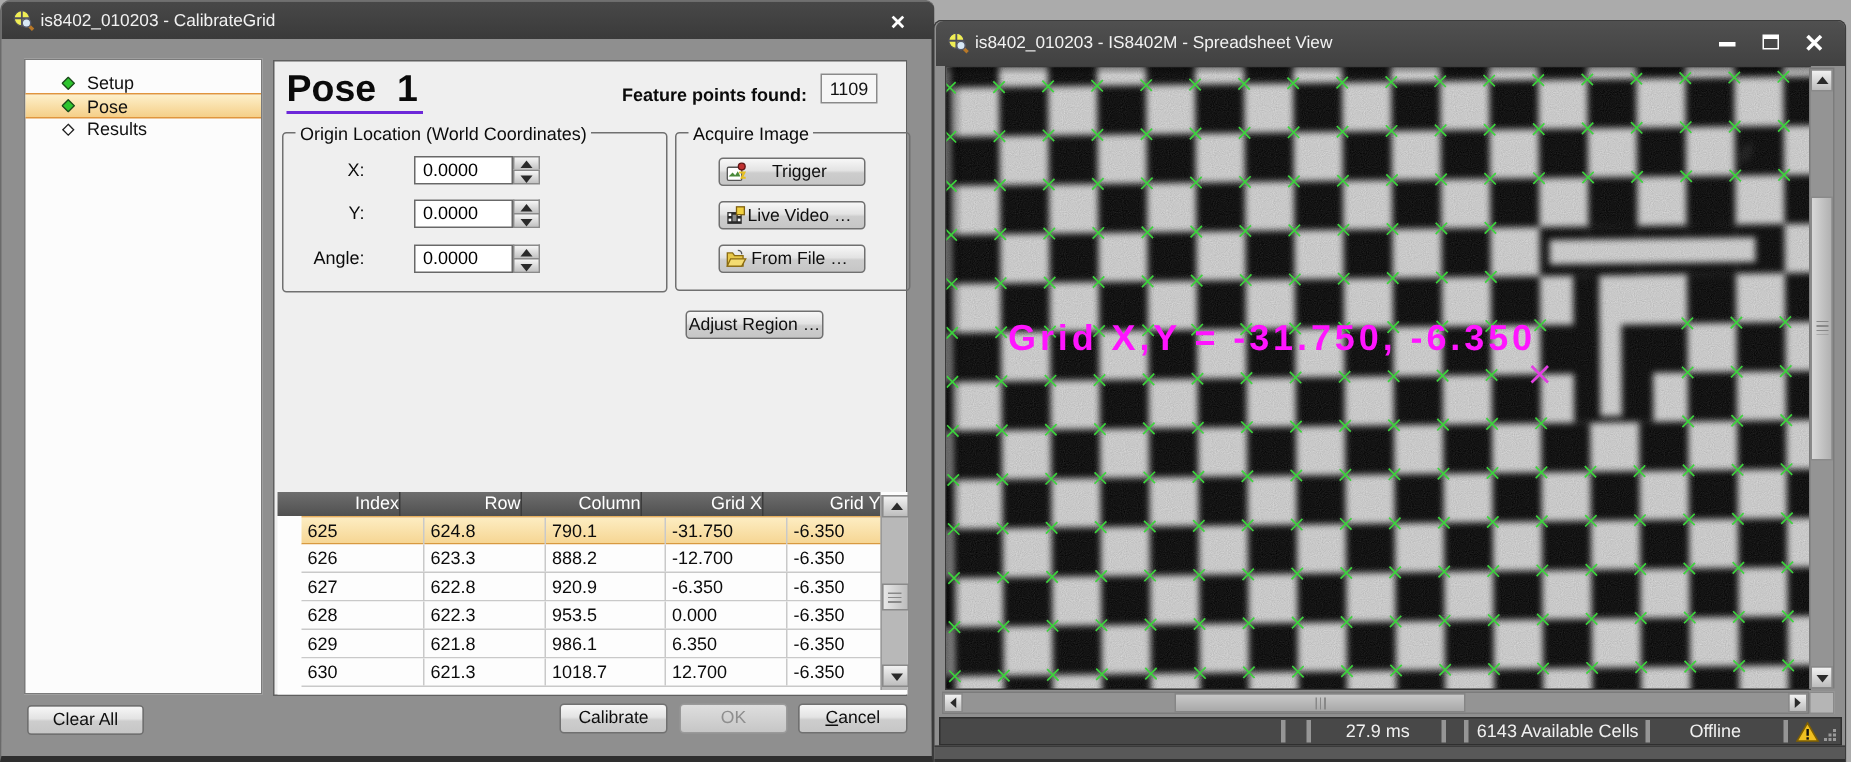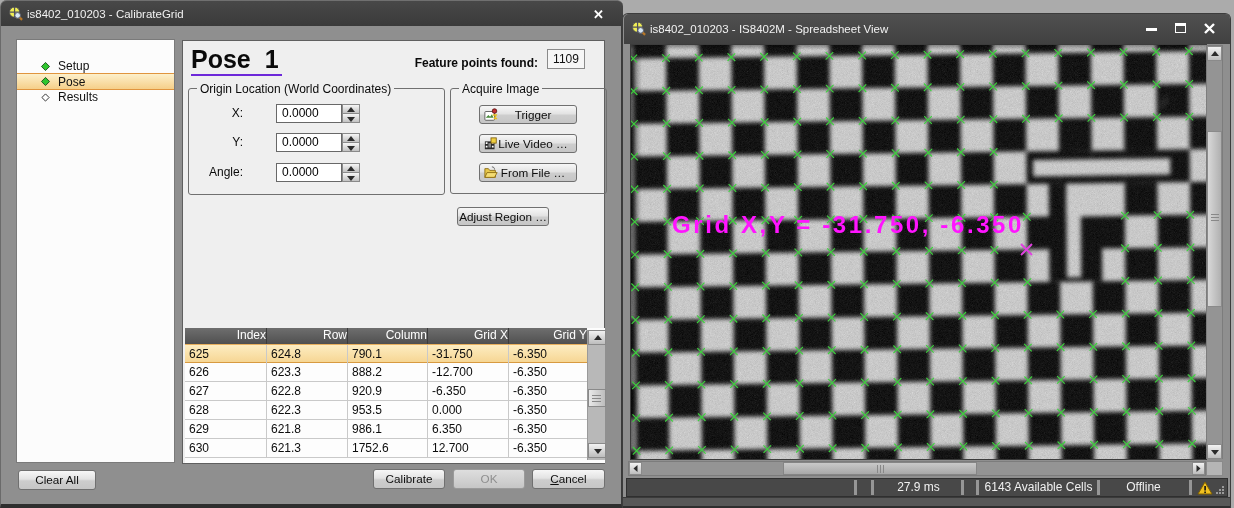--- a/index.html
+++ b/index.html
@@ -111,7 +111,7 @@
   </div>
 
   <div class="abs" id="tree">
-    <div class="titem" style="margin-top:19px"><svg class="dia" viewBox="0 0 10 10">
+    <div class="titem" style="margin-top:8px"><svg class="dia" viewBox="0 0 10 10">
           <path d="M5 0.5 L9.5 5 L5 9.5 L0.5 5 Z" fill="#2fc52f" stroke="#1a4a1a"></path>
         </svg>Setup</div>
     <div class="titem" id="pose-sel"><svg class="dia" viewBox="0 0 10 10">

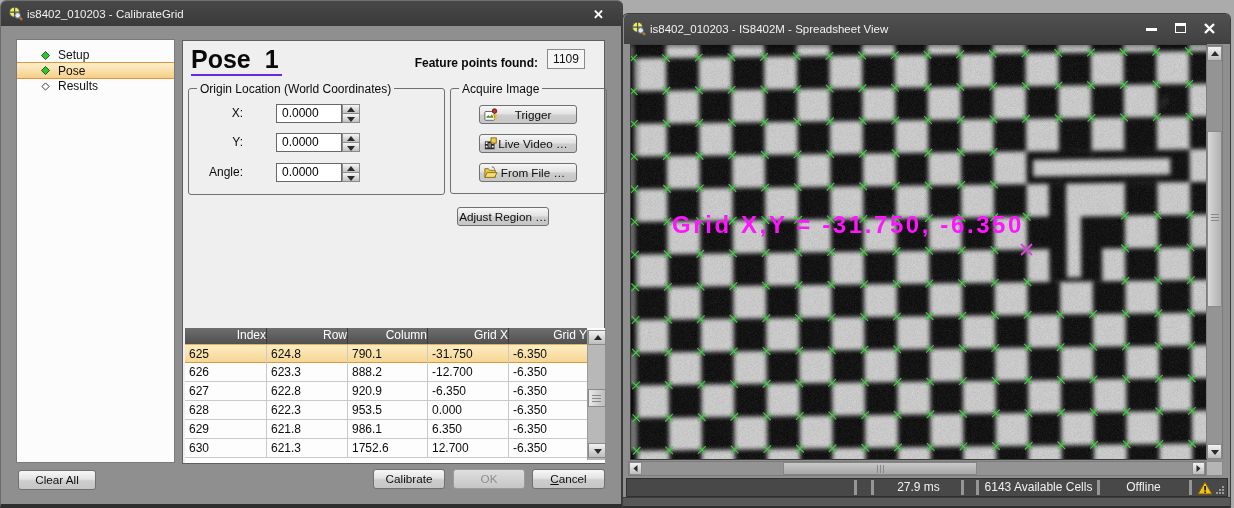--- a/index.html
+++ b/index.html
@@ -57,7 +57,7 @@
   background:linear-gradient(#6e6e6e,#505050); color:#fff; }
 #thead div { position:absolute; top:0; height:16px; line-height:15px; text-align:right;
   border-right:1px solid #3c3c3c; }
-.trow { position:absolute; left:0; width:402px; height:19px; border-bottom:1px solid #c9c9c9;
+.trow { position:absolute; left:16px; width:402px; height:19px; border-bottom:1px solid #c9c9c9;
   background:#fdfdfd;padding-left:32px; }
 .trow div { position:absolute; top:0; height:18px; line-height:18px; padding-left:4px;
   border-right:1px solid #c9c9c9; color:#0c0c0c; }

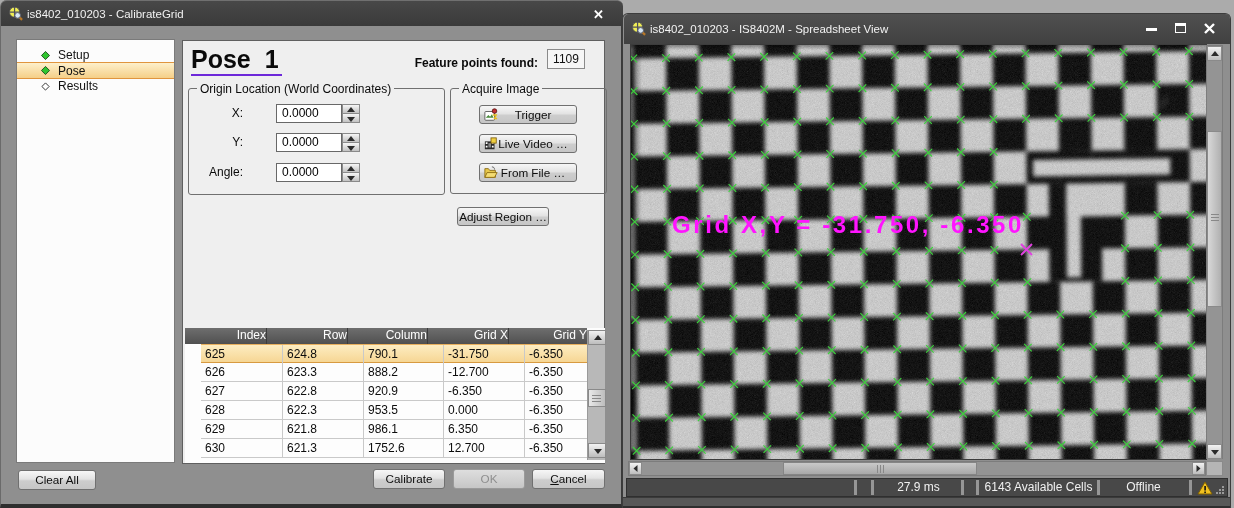--- a/index.html
+++ b/index.html
@@ -245,7 +245,7 @@
       <div class="trow" style="top:111px">
         <div style="left:0;width:82px">630</div>
           <div style="left:82px;width:81px">621.3</div>
-          <div style="left:163px;width:80px">1752.6</div>
+          <div style="left:163px;width:80px">1018.7</div>
           <div style="left:243px;width:81px">12.700</div>
           <div style="left:324px;width:78px;border-right:none">-6.350</div>
         </div>

